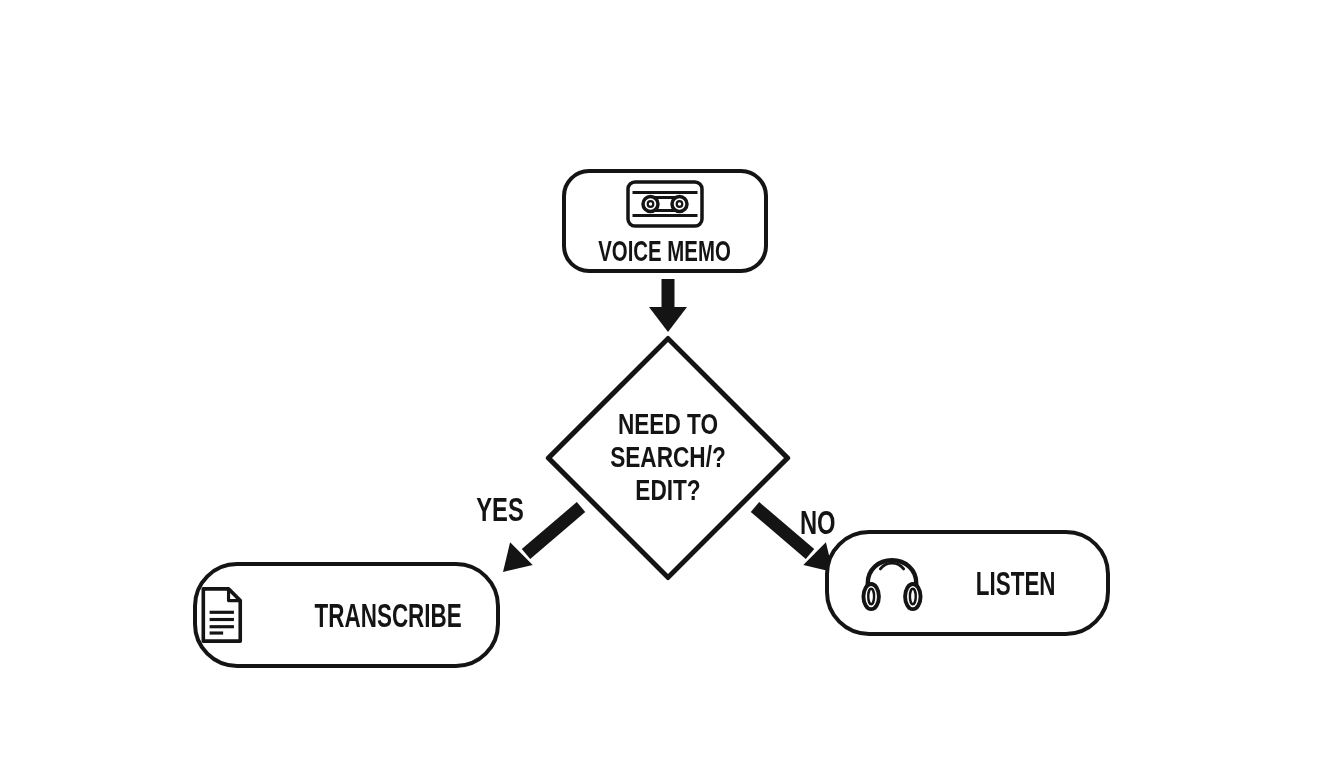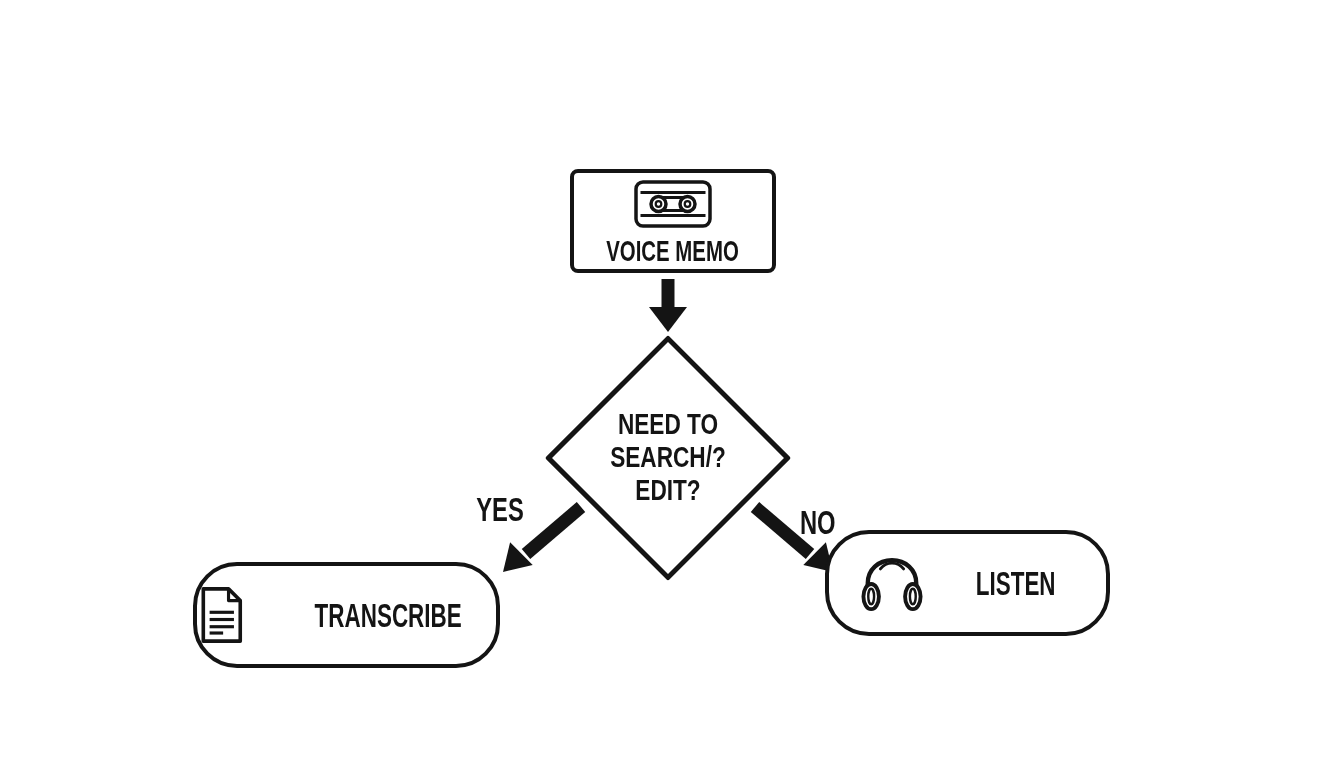--- a/index.html
+++ b/index.html
@@ -20,8 +20,8 @@
           display:flex; align-items:center; justify-content:center; box-sizing:border-box; }
 
   
-  .start-node { left:562px; top:169px; width:206px; height:104px; border-radius:8px;
-                flex-direction:column; gap:8px; padding-top:4px;margin-left:8px; }
+  .start-node { left:562px; top:169px; width:206px; height:104px; border-radius:27px;
+                flex-direction:column; gap:8px; padding-top:4px; }
   .start-label { font-size:30px; line-height:30px; }
   .start-label .squeeze { transform:scaleX(0.68); }
 

